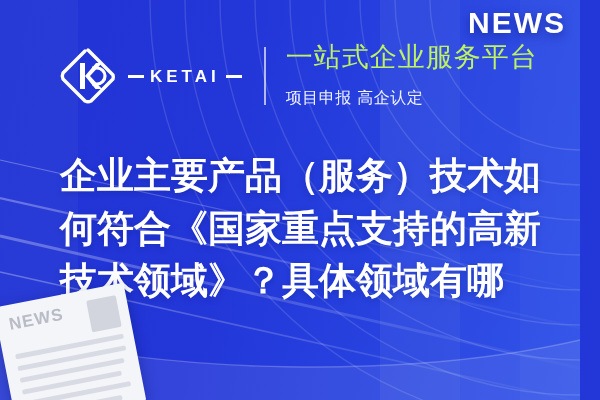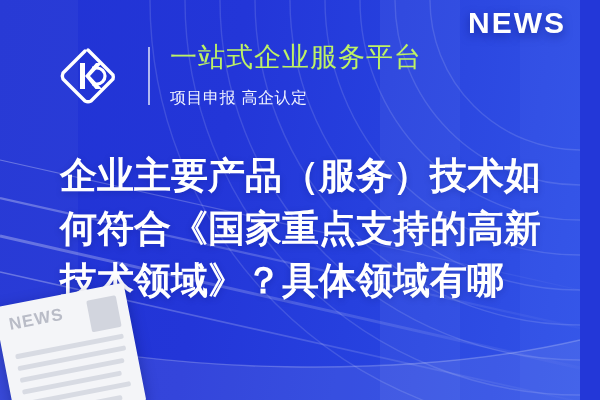--- a/index.html
+++ b/index.html
@@ -194,6 +194,11 @@
     </div>
 
     <div class="logo-word">
+      <div class="logo-word-en">
+        <span class="dash"></span>
+        <span class="txt">KETAI</span>
+        <span class="dash"></span>
+      </div>
     </div>
 
     <div class="divider"></div>

